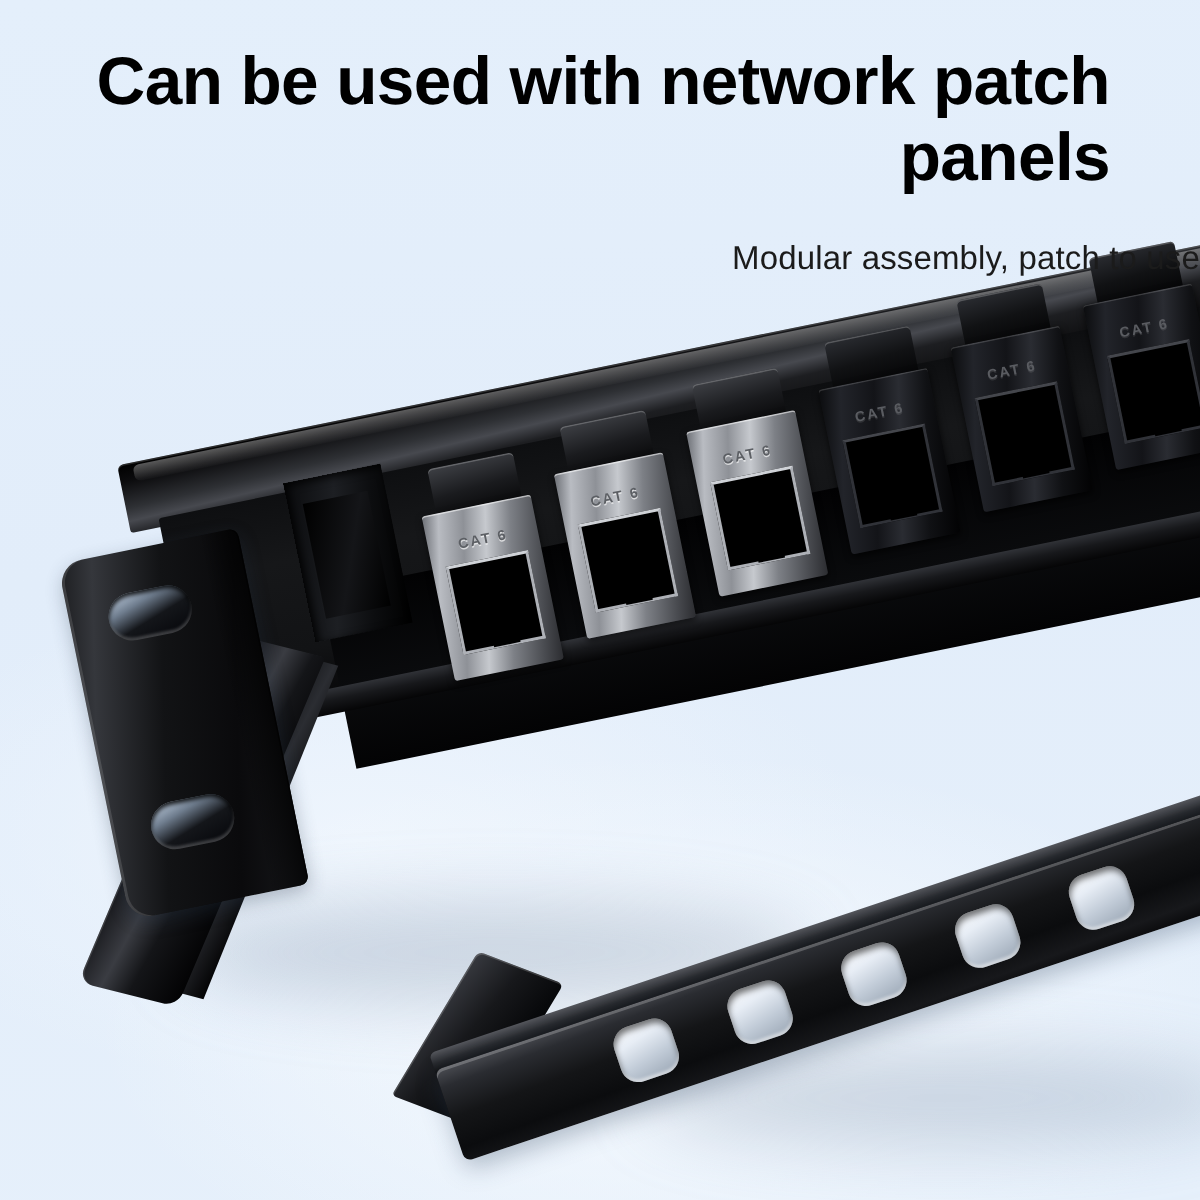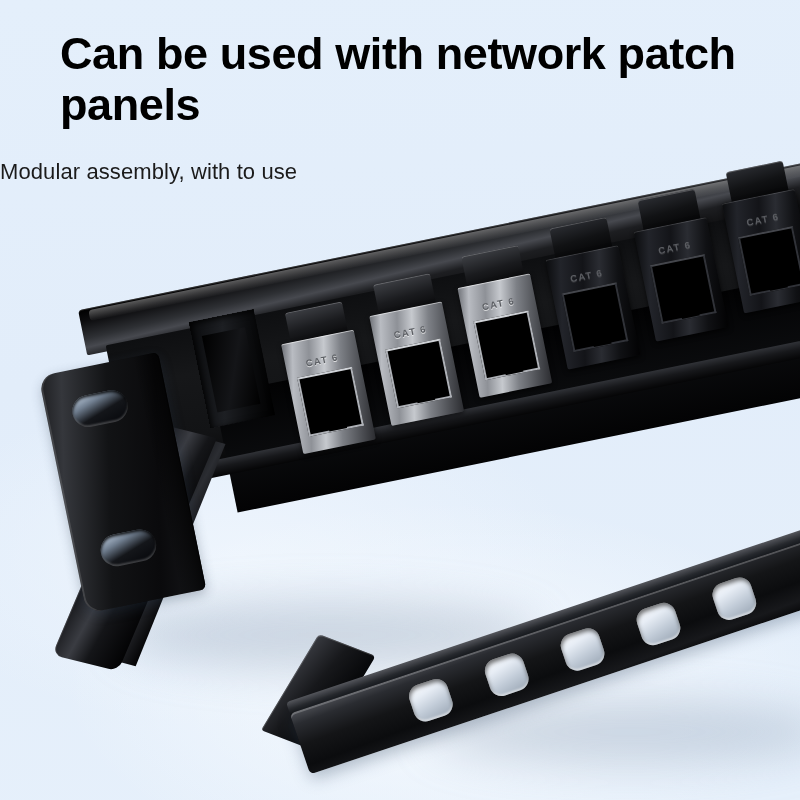--- a/index.html
+++ b/index.html
@@ -24,7 +24,7 @@
   
   #copy {
     position:absolute; top:0; left:0; width:800px;
-    text-align:left; z-index:40;
+    text-align:right; z-index:40;
   }
   #headline {
     margin-top:29px;

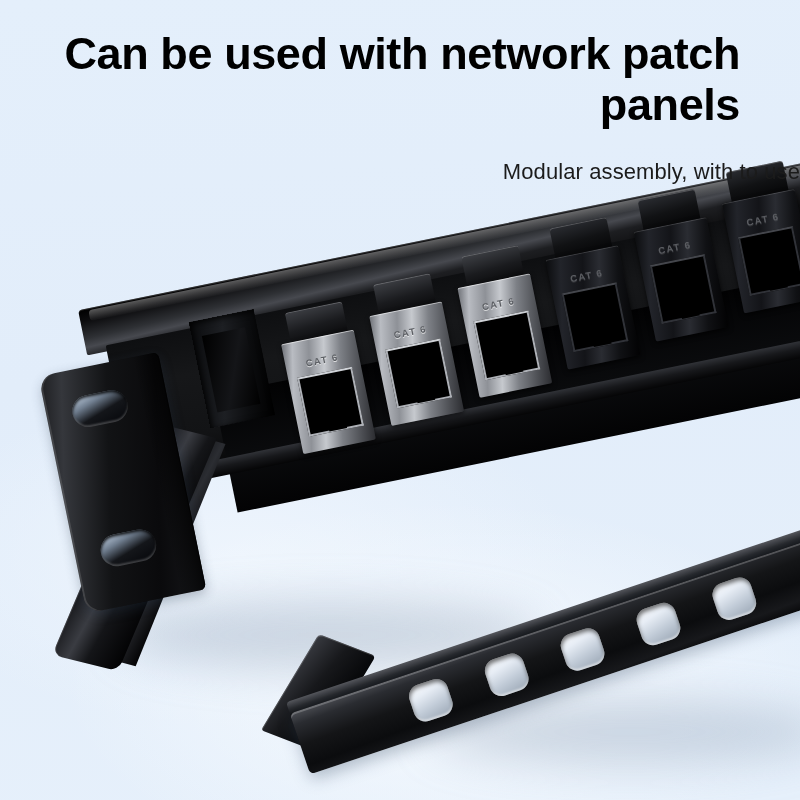--- a/index.html
+++ b/index.html
@@ -406,7 +406,7 @@
 
   <div id="copy">
     <div id="headline">Can be used with network patch panels</div>
-    <div id="subhead">Modular assembly, with to use</div>
+    <div id="subhead">Modular assembly, patch to use</div>
   </div>
 
 </div>

